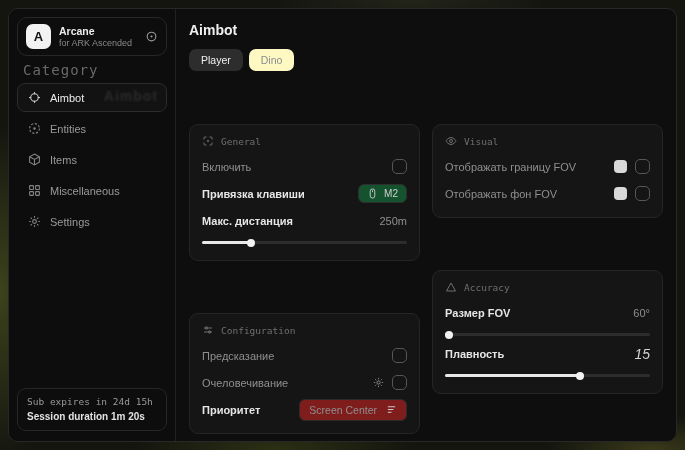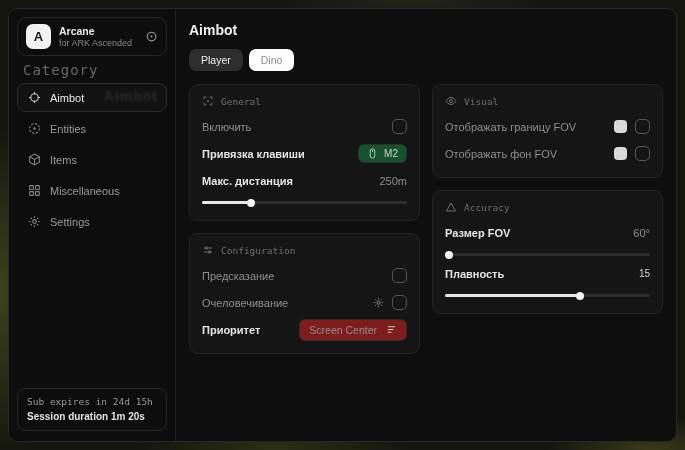--- a/index.html
+++ b/index.html
@@ -66,7 +66,7 @@
     padding:5px 12px; border-radius:7px; font-size:10.5px; cursor:default;
   }
   .tab.active { background:#2d2d2d; color:#f0f0f0; }
-  .tab.inactive { background:#ffffff; color:#8d8d8d; }
+  .tab.inactive { background:#fef9c3; color:#8d8d8d; }
   .cards-grid { display:flex; gap:12px; margin-top:13px; align-items:flex-start; }
   .col { flex:1; display:flex; flex-direction:column; gap:12px; min-width:0; }
   .card {

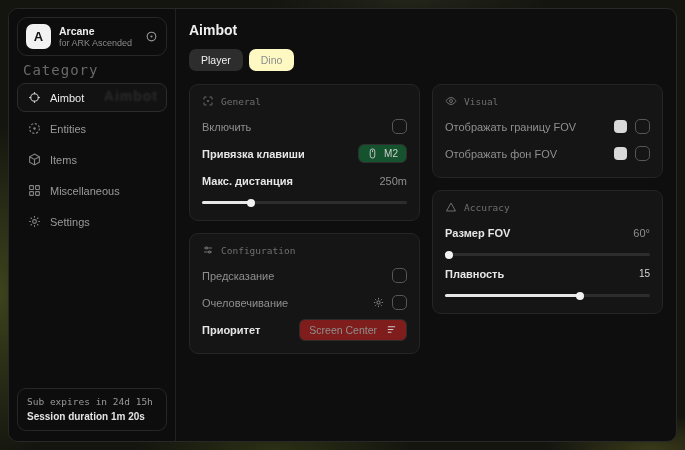--- a/index.html
+++ b/index.html
@@ -70,7 +70,7 @@
   .cards-grid { display:flex; gap:12px; margin-top:13px; align-items:flex-start; }
   .col { flex:1; display:flex; flex-direction:column; gap:12px; min-width:0; }
   .card {
-    background:#151515; border:1px solid #252525; border-radius:9px; padding:10px 12px 11px 12px;
+    background:#151515; border:1px solid #252525; border-radius:9px; padding:10px 12px 11px 12px;margin-top:40px;
   }
   .card-header {
     display:flex; align-items:center; gap:7px; color:#6f6f6f;

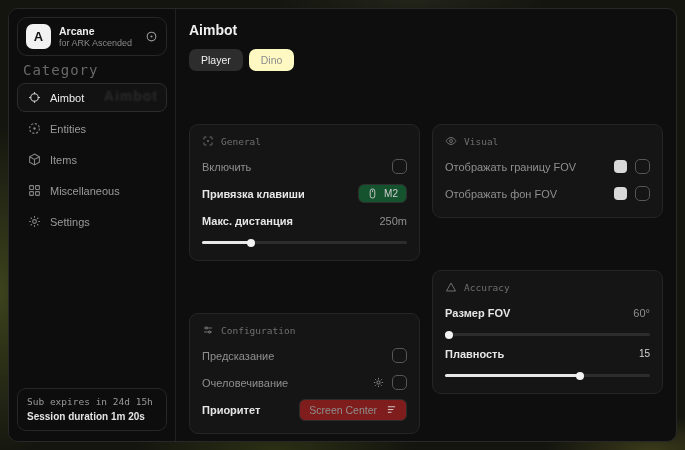--- a/index.html
+++ b/index.html
@@ -102,7 +102,7 @@
   }
   .dropdown .dicon { display:flex; color:#d6d6d6; }
   .value-dim { color:#8f8f8f; font-size:11px; }
-  .value-bright { color:#d4d4d4; font-size:10px; }
+  .value-bright { color:#d4d4d4; font-size:14px;font-style:italic; }
   .slider { position:relative; height:3px; background:#2d2d2d; border-radius:2px; margin:8px 0 5px 0; }
   .slider .fill { position:absolute; left:0; top:0; height:100%; background:#e8e8e8; border-radius:2px; }
   .slider .thumb {

